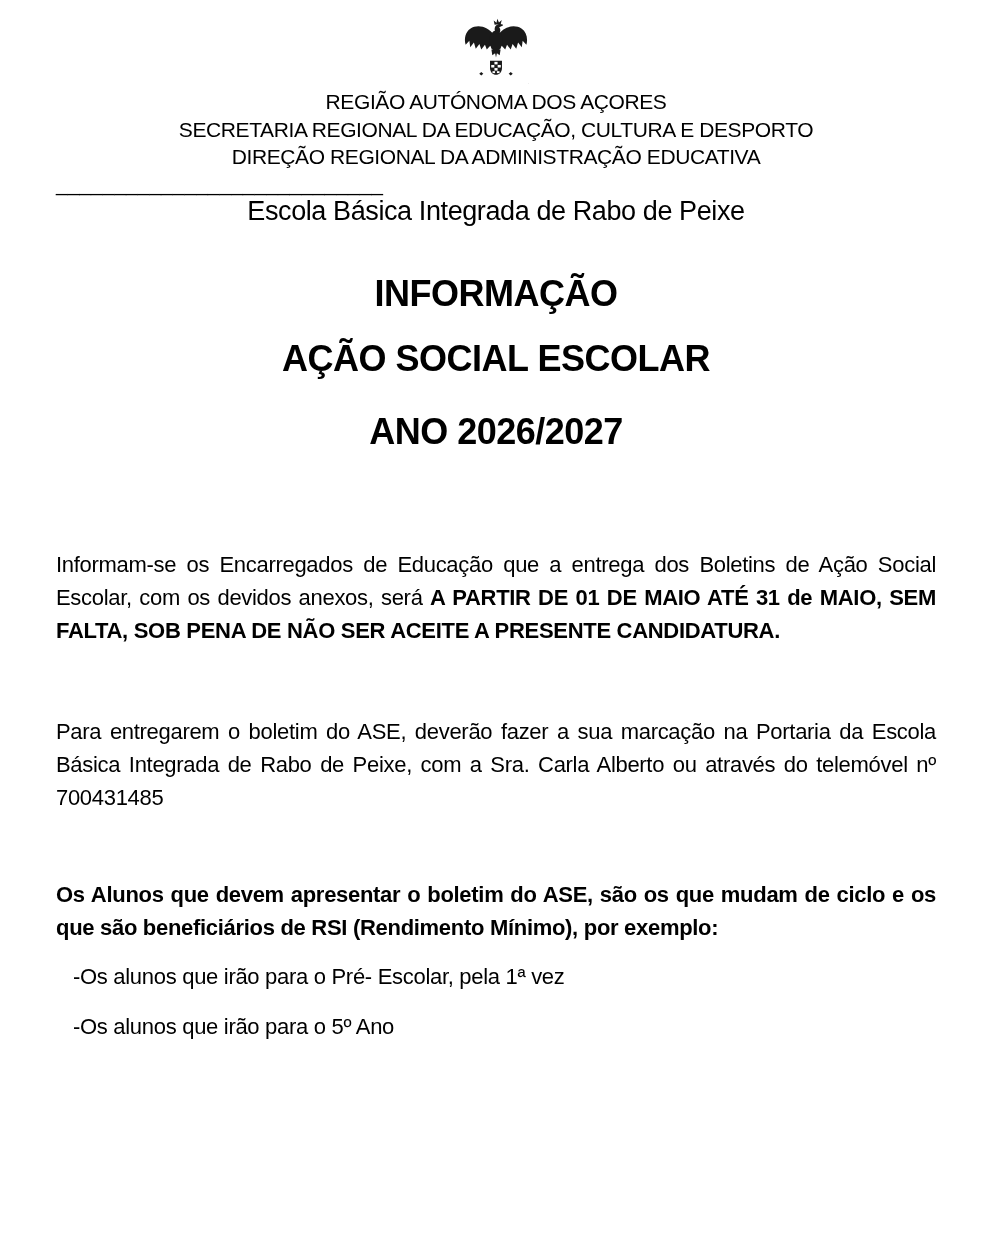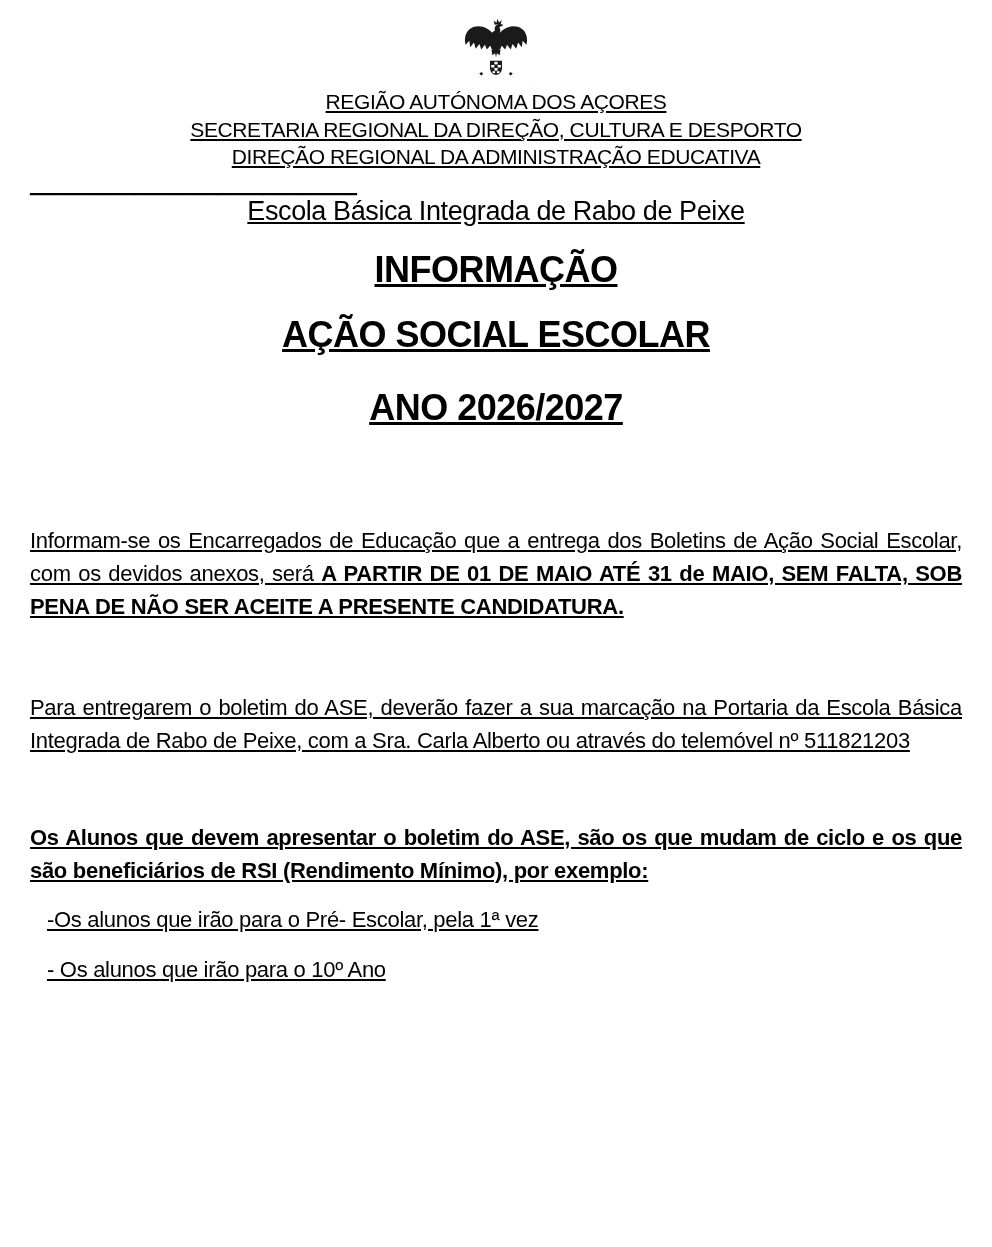--- a/index.html
+++ b/index.html
@@ -11,7 +11,7 @@
     font-family: "Liberation Sans", sans-serif;
     overflow: hidden;
   }
-  .page { padding: 0 30px; text-decoration: underline; }
+  .page { padding: 0 56px; }
 
   
   .crest-wrap { text-align: center; padding-top: 4px; }

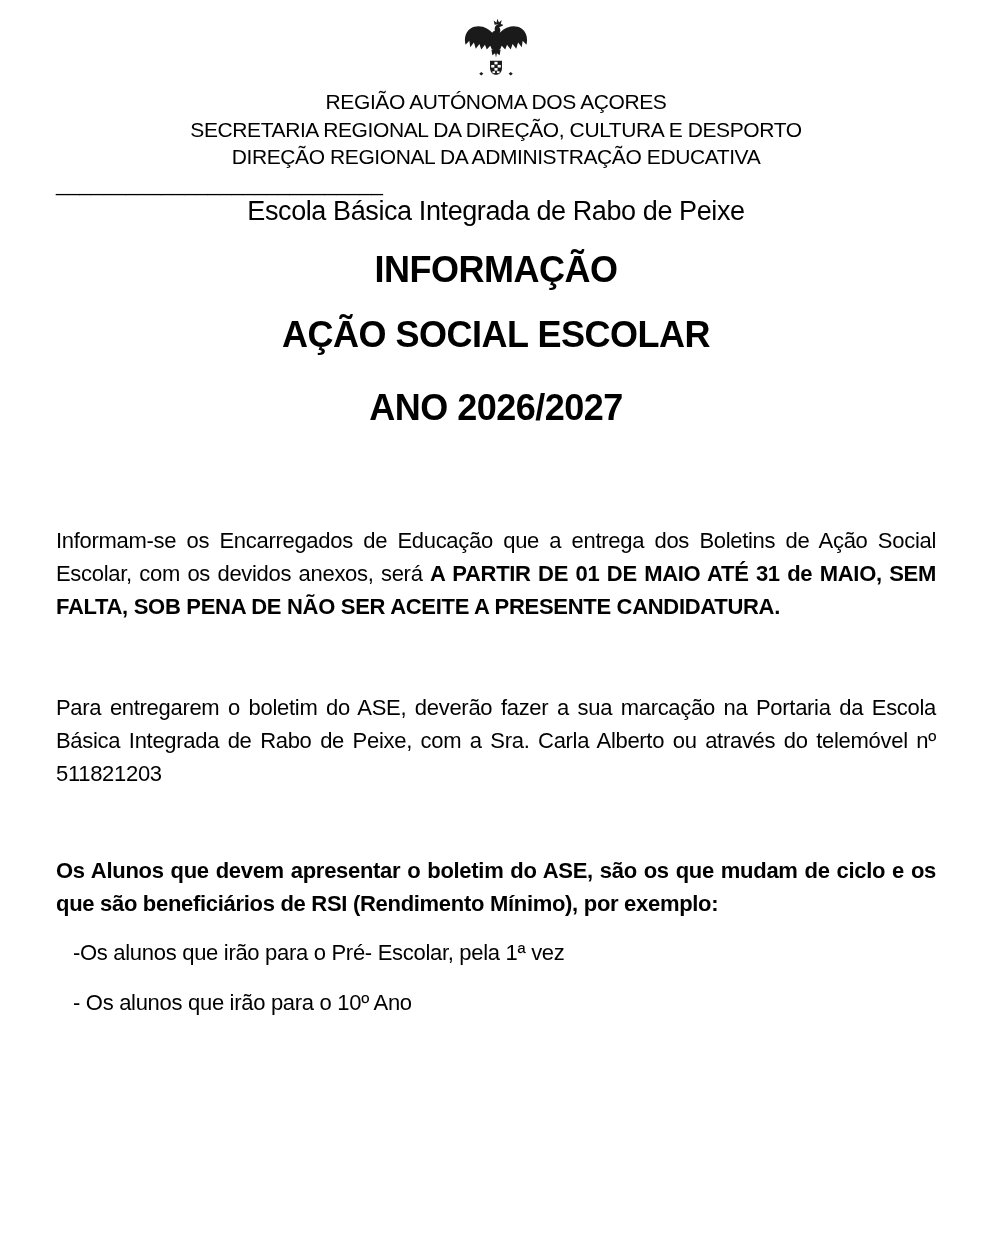--- a/index.html
+++ b/index.html
@@ -122,7 +122,7 @@
   </div>
 
   <div class="org-line">REGIÃO AUTÓNOMA DOS AÇORES</div>
-  <div class="org-line">SECRETARIA REGIONAL DA DIREÇÃO, CULTURA E DESPORTO</div>
+  <div class="org-line">SECRETARIA REGIONAL DA EDUCAÇÃO, CULTURA E DESPORTO</div>
   <div class="org-line">DIREÇÃO REGIONAL DA ADMINISTRAÇÃO EDUCATIVA</div>
 
   <div class="separator-line">____________________________</div>

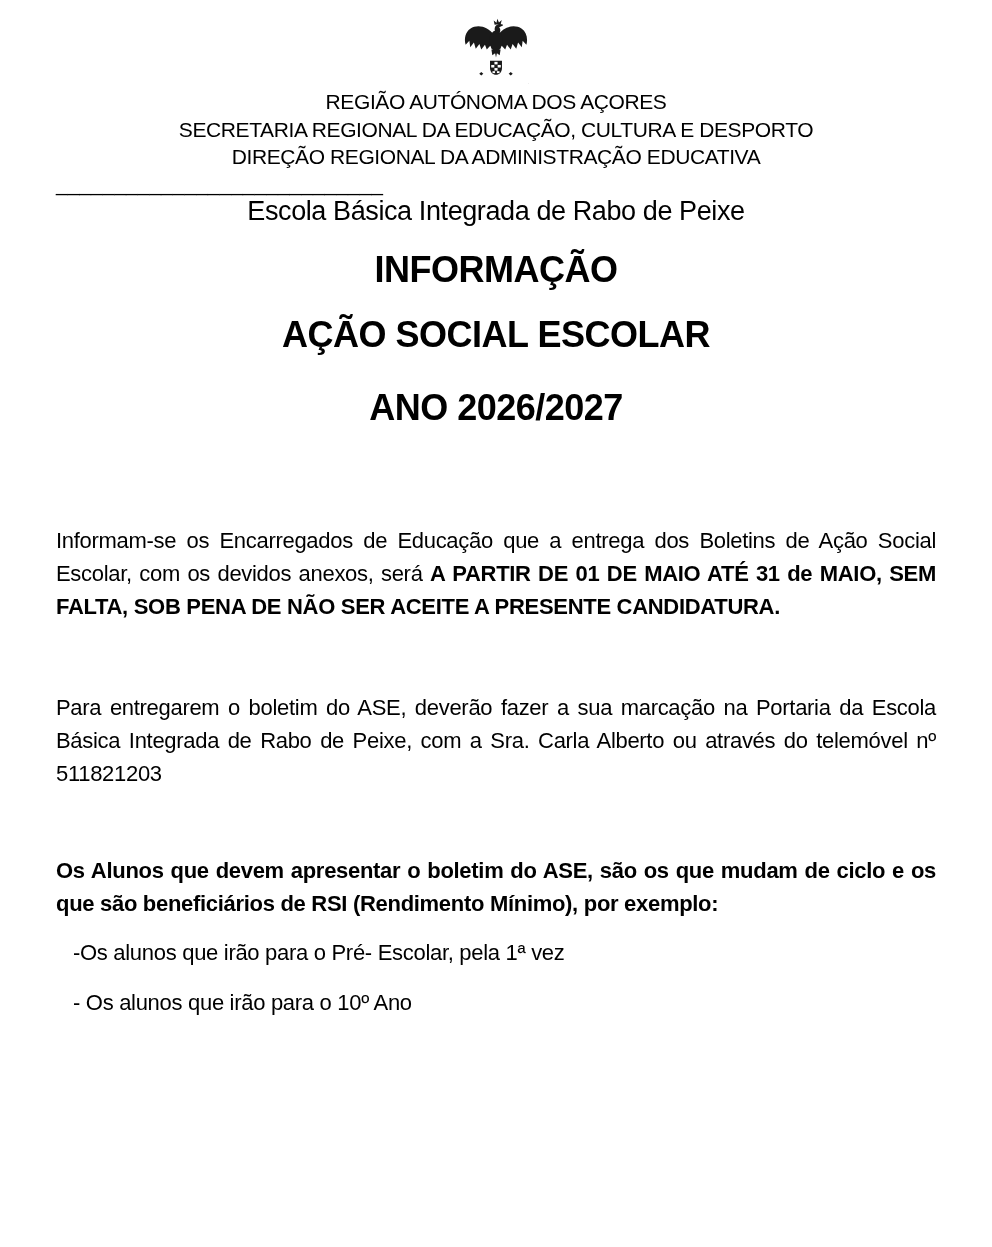--- a/index.html
+++ b/index.html
@@ -47,7 +47,7 @@
     letter-spacing: -0.5px;
     margin: 0;
   }
-  #title-1 { margin-top: 24px; }
+  #title-1 { margin-top: 48px; }
   #title-2 { margin-top: 24px; }
   #title-3 { margin-top: 32px; }
 

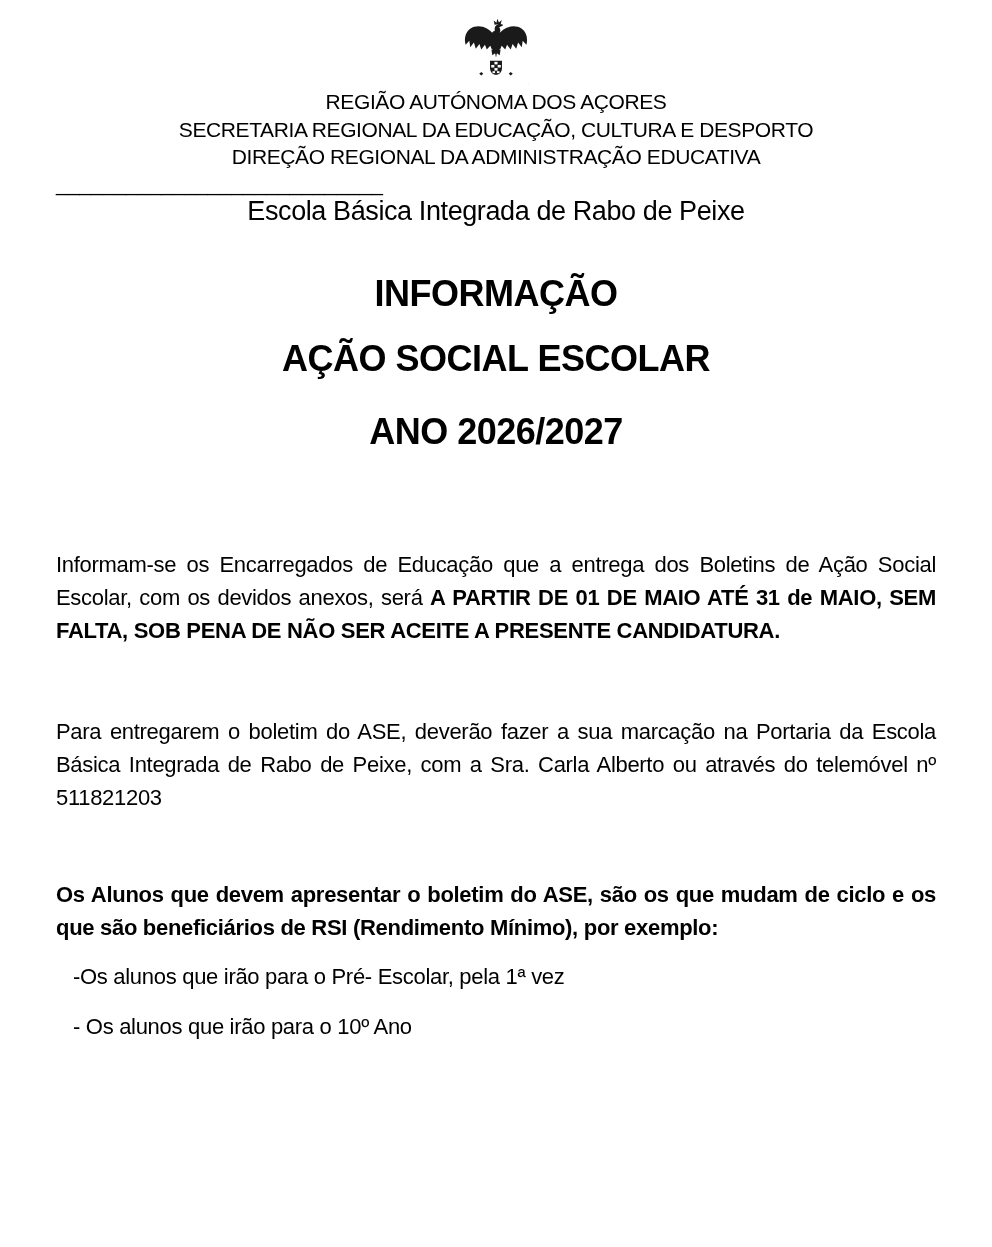--- a/index.html
+++ b/index.html
@@ -135,7 +135,7 @@
 
   <p class="body-par" id="par-1"><span>Informam-se os Encarregados de Educação que a entrega dos Boletins de Ação Social Escolar, com os devidos anexos, será </span><span class="bold-run">A PARTIR DE 01 DE MAIO ATÉ 31 de MAIO, SEM FALTA, SOB PENA DE NÃO SER ACEITE A PRESENTE CANDIDATURA.</span></p>
 
-  <p class="body-par" id="par-2">Para entregarem o boletim do ASE, deverão fazer a sua marcação na Portaria da Escola Básica Integrada de Rabo de Peixe, com a Sra. Carla Alberto ou através do telemóvel nº 511821203</p>
+  <p class="body-par" id="par-2">Para entregarem o boletim do ASE, deverão fazer a sua marcação na Portaria da Escola Básica Integrada de Rabo de Peixe, com a Sra. Carla Alberto ou através do telemóvel nº 700431485</p>
 
   <p class="body-par" id="par-3">Os Alunos que devem apresentar o boletim do ASE, são os que mudam de ciclo e os que são beneficiários de RSI (Rendimento Mínimo), por exemplo:</p>
 

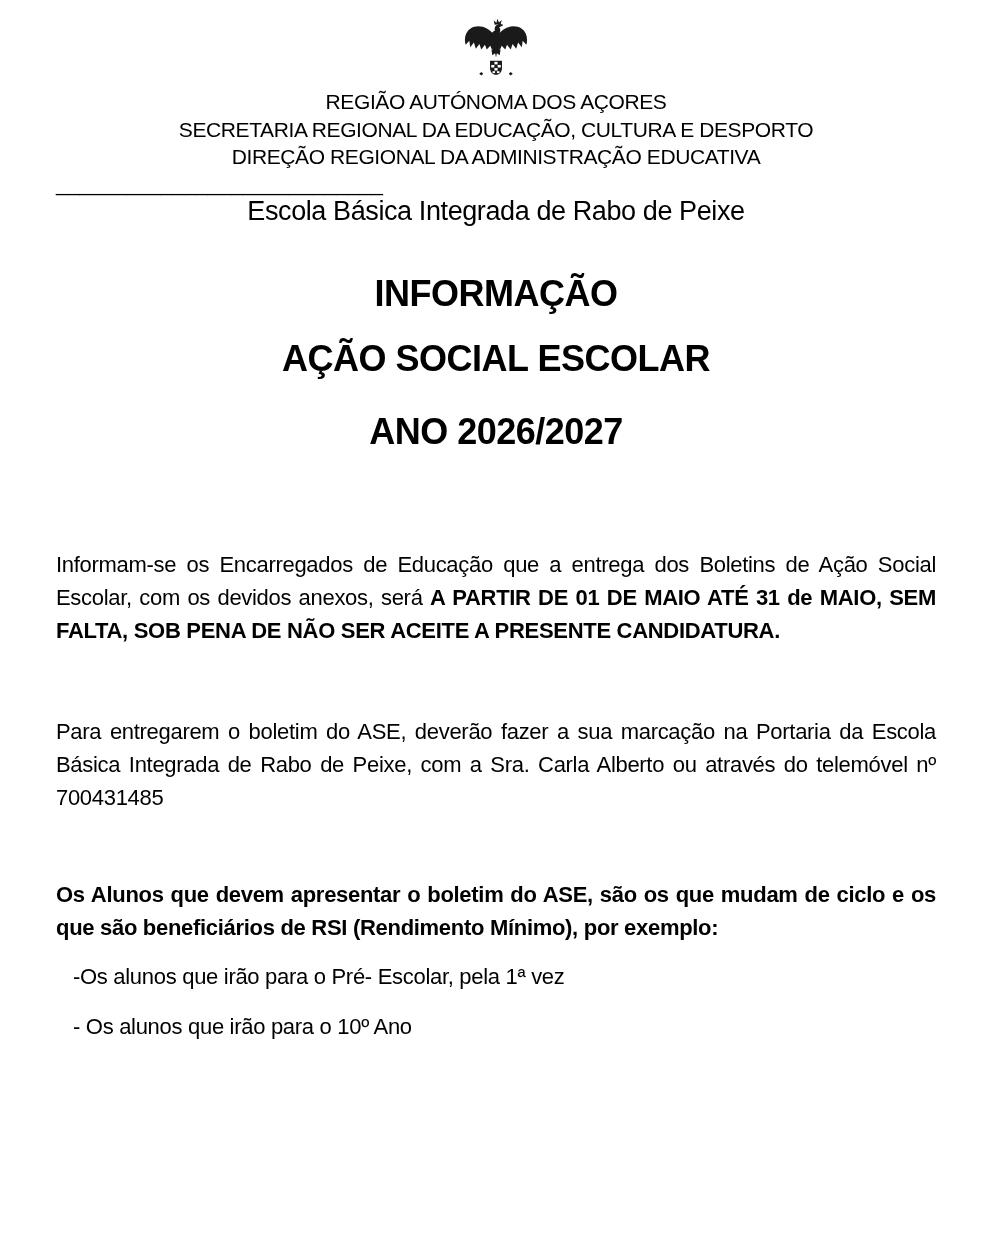--- a/index.html
+++ b/index.html
@@ -141,6 +141,7 @@
 
   <div class="list-block">
     <div class="list-item">-Os alunos que irão para o Pré- Escolar, pela 1ª vez</div>
+    <div class="list-item">-Os alunos que irão para o 5º Ano</div>
     <div class="list-item">- Os alunos que irão para o 10º Ano</div>
   </div>
 

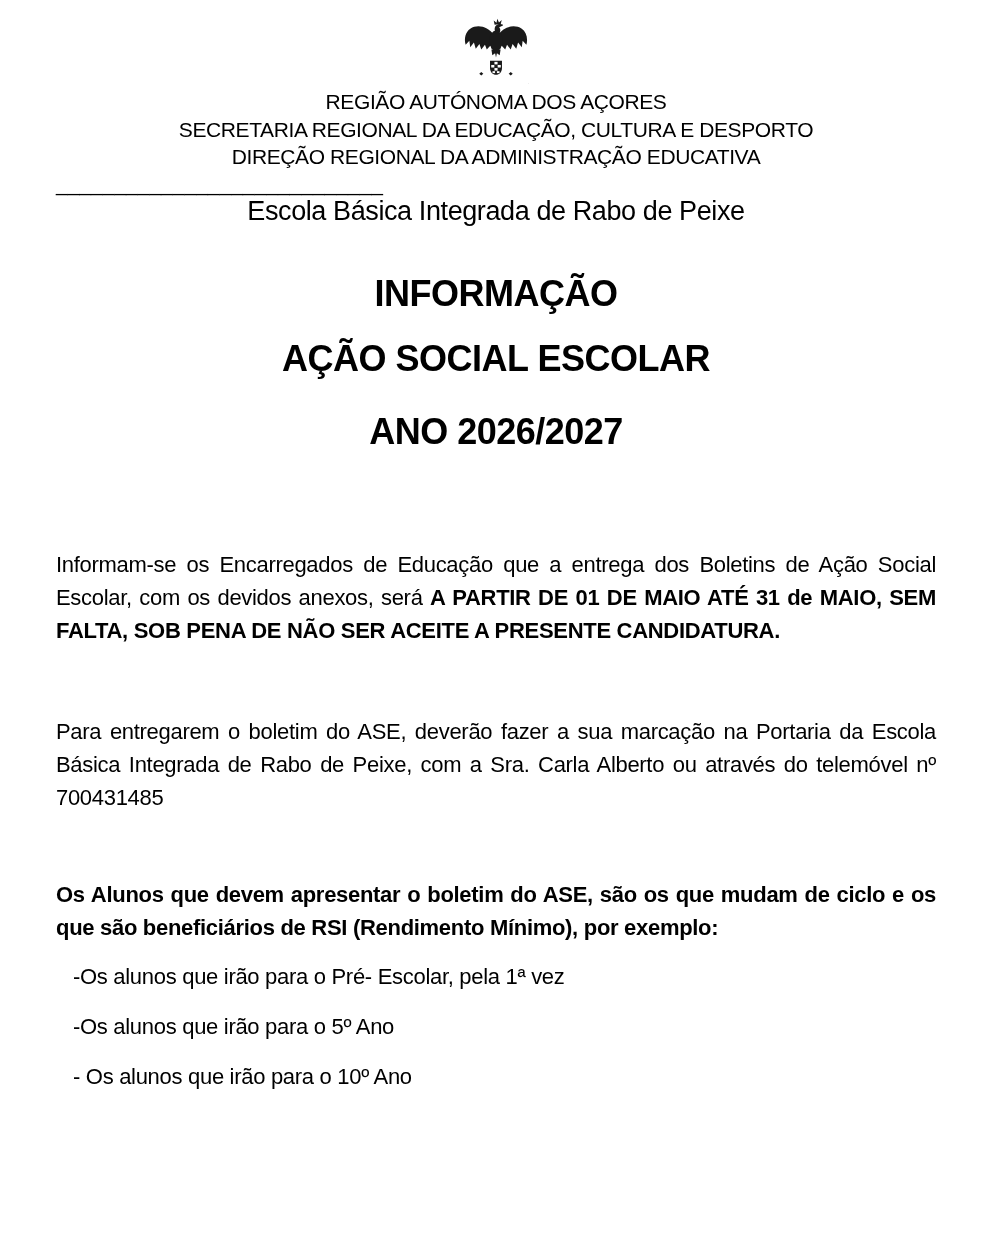--- a/index.html
+++ b/index.html
@@ -142,7 +142,6 @@
   <div class="list-block">
     <div class="list-item">-Os alunos que irão para o Pré- Escolar, pela 1ª vez</div>
     <div class="list-item">-Os alunos que irão para o 5º Ano</div>
-    <div class="list-item">- Os alunos que irão para o 10º Ano</div>
   </div>
 
 </div>

